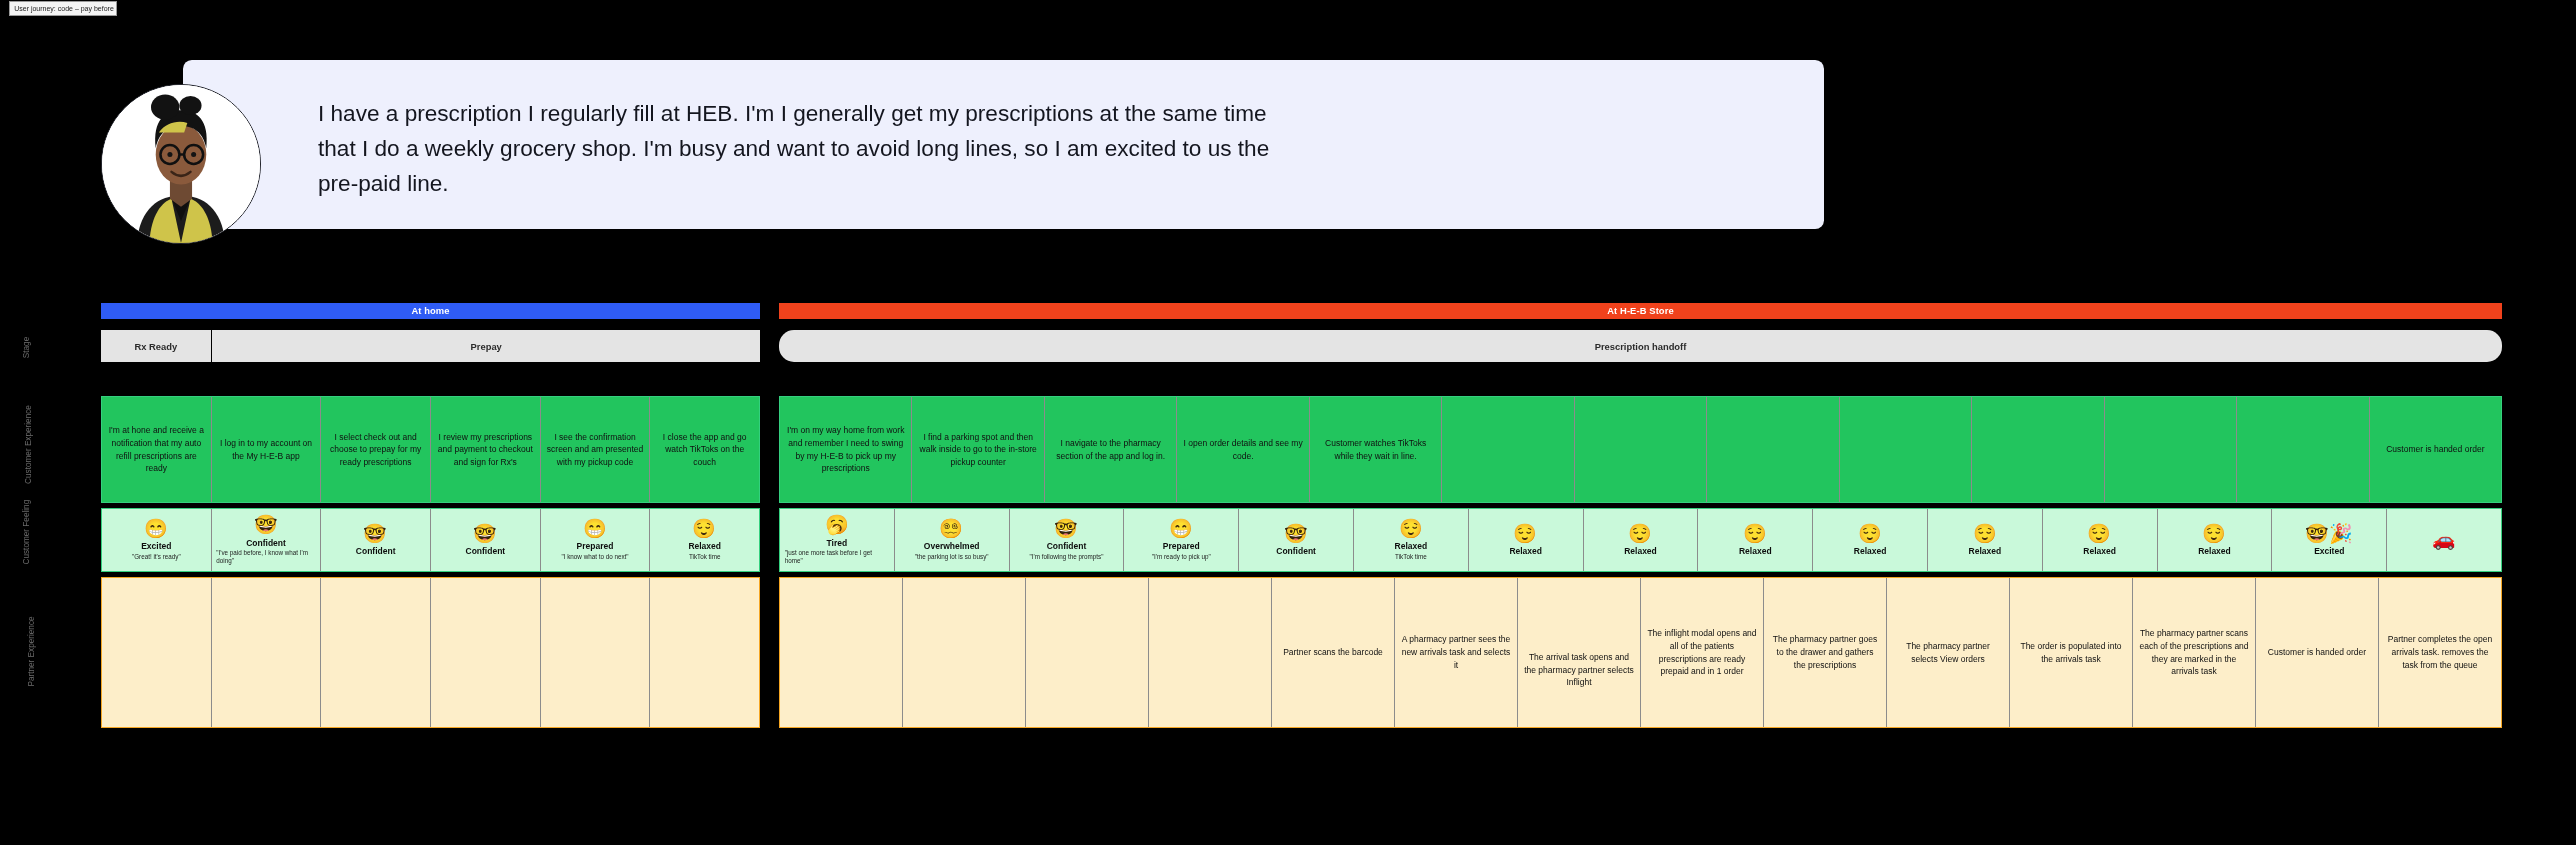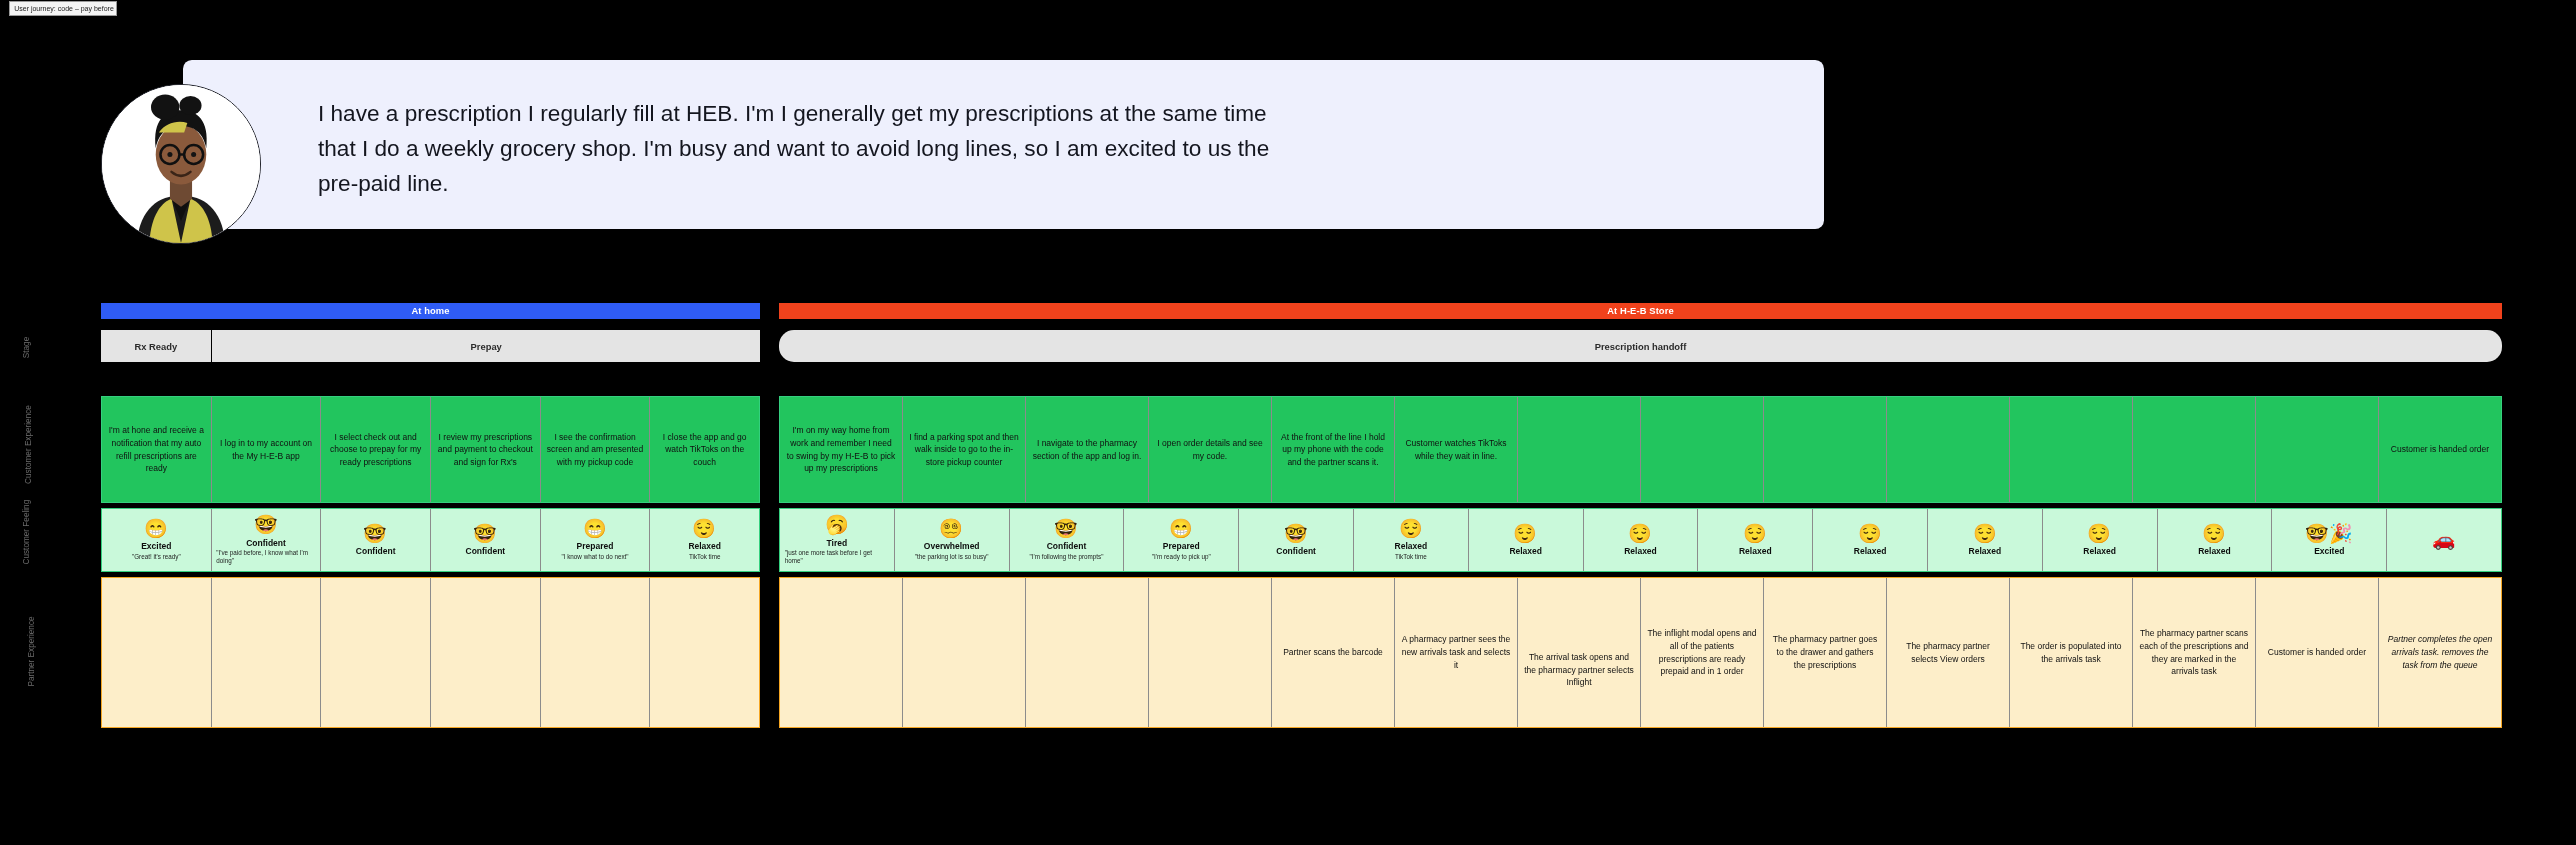--- a/index.html
+++ b/index.html
@@ -301,9 +301,6 @@
           <span class="cell-text" style="white-space: pre-line;">I open order details and see my code.</span>
         </div>
         <div class="cell" style="flex: 1 0 0px;">
-          <span class="cell-text" style="white-space: pre-line;">At the front of the line I hold up my phone with the code and the partner scans it.</span>
-        </div>
-        <div class="cell" style="flex: 1 0 0px;">
           <span class="cell-text" style="white-space: pre-line;">Customer watches TikToks while they wait in line.</span>
         </div>
         <div class="cell" style="flex: 1 0 0px;">

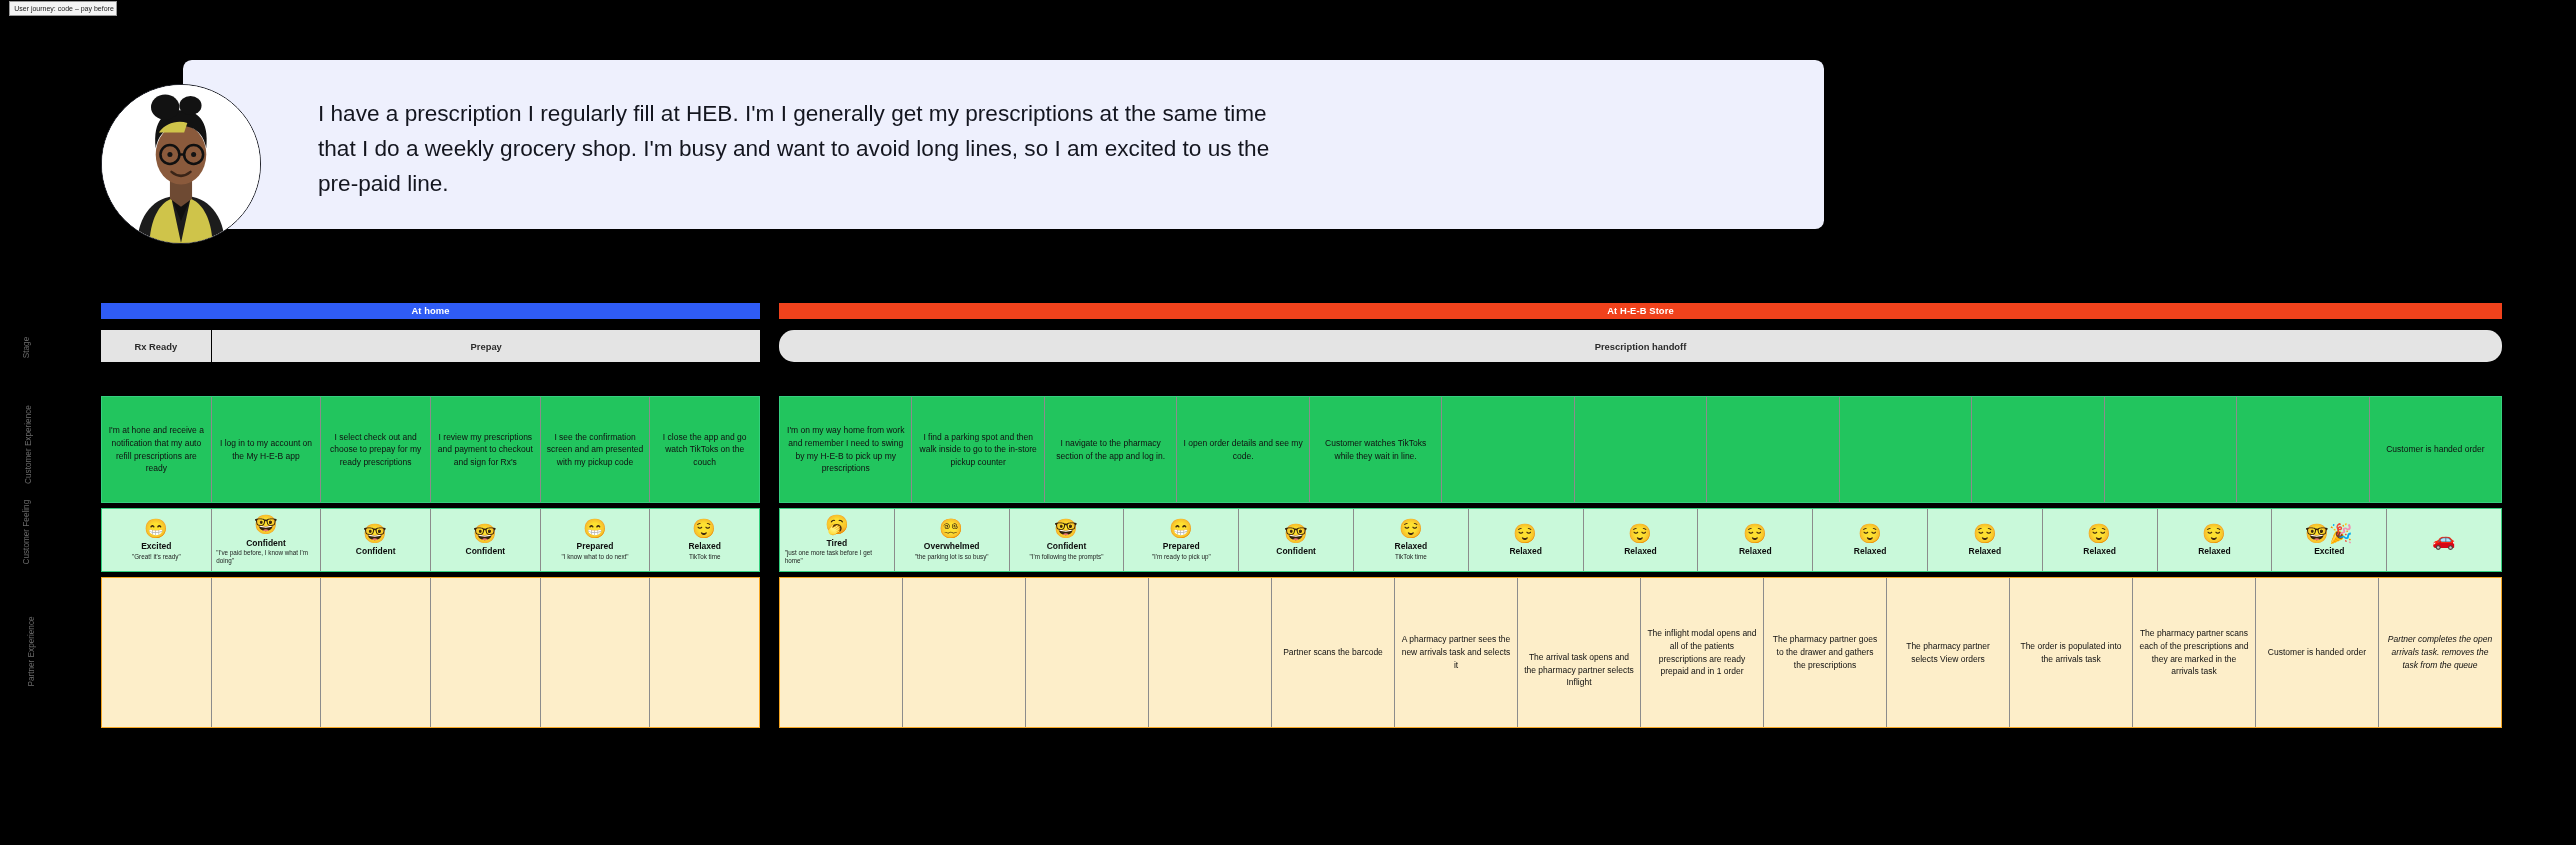--- a/index.html
+++ b/index.html
@@ -434,7 +434,7 @@
         <div class="cell" style="flex: 1 0 0px;">
           <span class="cell-text" style="white-space: pre-line;">Customer is handed order</span>
         </div>
-        <div class="cell" style="flex: 1 0 0px; font-style: italic;">
+        <div class="cell" style="flex: 1 0 0px;">
           <span class="cell-text" style="white-space: pre-line;">Partner completes the open arrivals task. removes the task from the queue</span>
         </div>
       </div>

